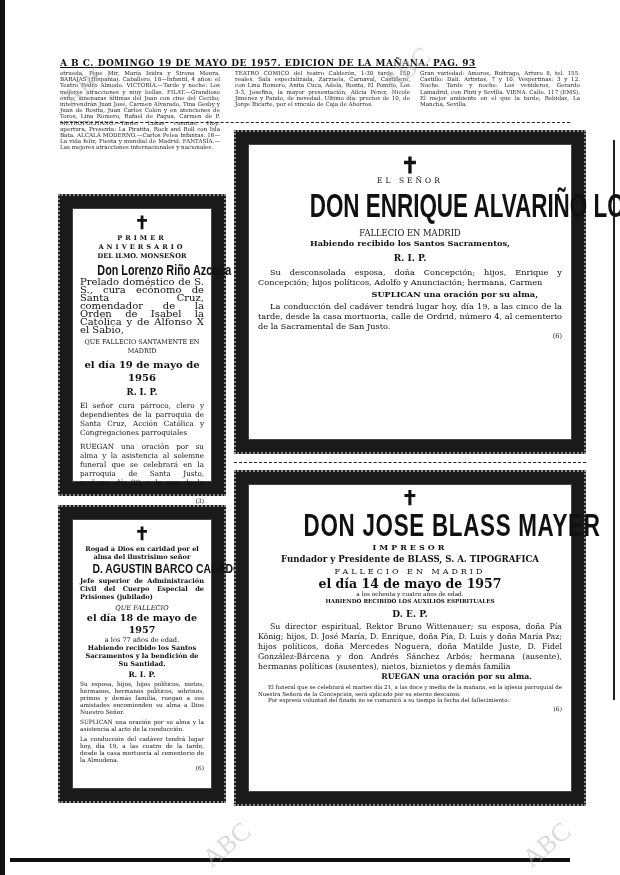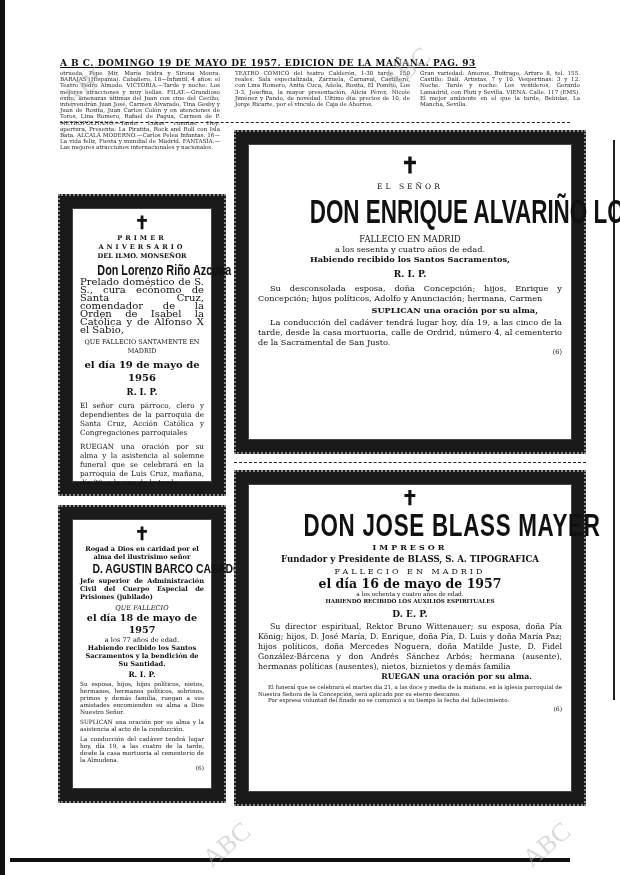--- a/index.html
+++ b/index.html
@@ -77,7 +77,7 @@
 <div class="abs frame" style="left:234px;top:130px;width:352px;height:324px;">
   <div class="inner" style="font-size:8.2px;line-height:10px;padding:6px 10px;">
     <div class="cross" style="font-size:22px;line-height:22px;margin-top:4px;">✝</div>
-    <p class="spaced" style="margin-top:6px;font-size:7.5px;">EL SEÑOR</p>
+    <p class="spaced" style="font-size:7.5px;">EL SEÑOR</p>
     <span class="cond" style="font-size:34px;line-height:38px;transform:scaleX(0.66);">DON ENRIQUE ALVARIÑO LOPEZ</span>
     <p style="margin-top:4px;font-size:8.4px;">FALLECIO EN MADRID</p>
     <p>a los sesenta y cuatro años de edad.</p>

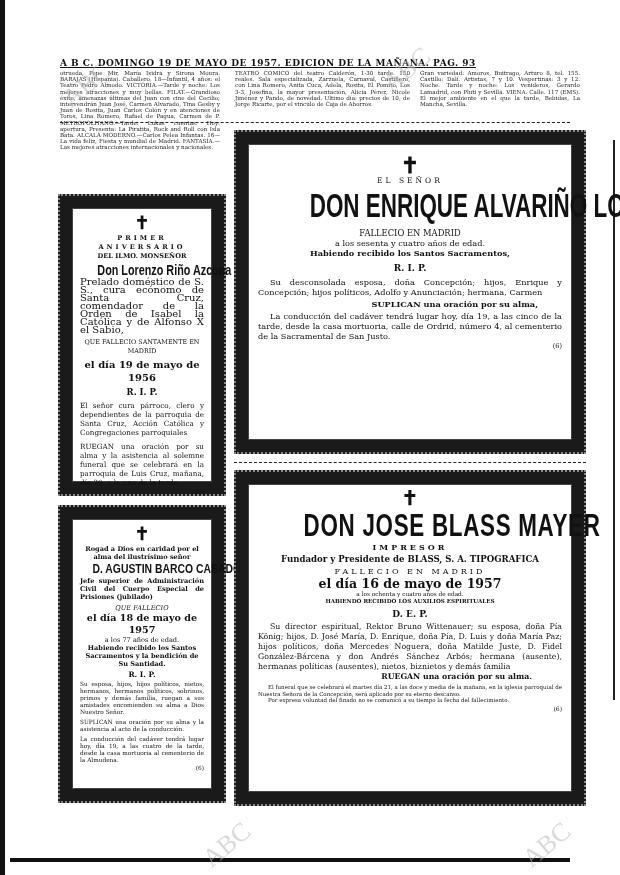--- a/index.html
+++ b/index.html
@@ -80,7 +80,6 @@
     <p class="spaced" style="font-size:7.5px;">EL SEÑOR</p>
     <span class="cond" style="font-size:34px;line-height:38px;transform:scaleX(0.66);">DON ENRIQUE ALVARIÑO LOPEZ</span>
     <p style="margin-top:4px;font-size:8.4px;">FALLECIO EN MADRID</p>
-    <p>a los sesenta y cuatro años de edad.</p>
     <p class="b">Habiendo recibido los Santos Sacramentos,</p>
     <p class="b" style="font-size:9px;margin-top:5px;">R. I. P.</p>
     <p class="just" style="margin-top:4px;text-indent:12px;">Su desconsolada esposa, doña Concepción; hijos, Enrique y Concepción; hijos políticos, Adolfo y Anunciación; hermana, Carmen</p>

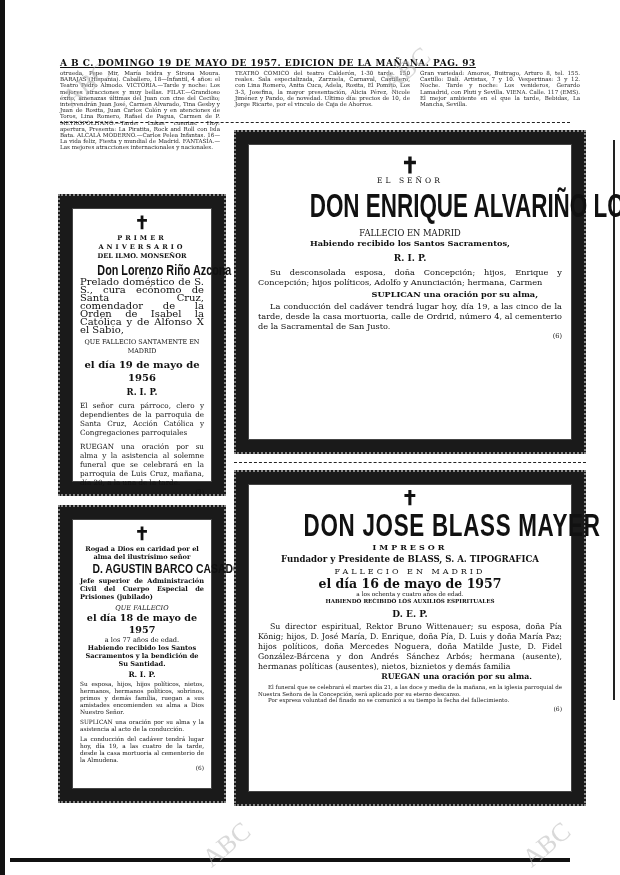--- a/index.html
+++ b/index.html
@@ -51,7 +51,7 @@
     <p class="b" style="font-size:10px;line-height:13px;margin-top:2px;">el día 19 de mayo de 1956</p>
     <p class="b" style="font-size:8.5px;margin-top:4px;">R. I. P.</p>
     <p class="just" style="margin-top:4px;">El señor cura párroco, clero y dependientes de la parroquia de Santa Cruz, Acción Católica y Congregaciones parroquiales</p>
-    <p class="just" style="margin-top:5px;">RUEGAN una oración por su alma y la asistencia al solemne funeral que se celebrará en la parroquia de Luis Cruz, mañana, día 20, a la una de la tarde.</p>
+    <p class="just" style="margin-top:5px;">RUEGAN una oración por su alma y la asistencia al solemne funeral que se celebrará en la parroquia de Santa Justo, mañana, día 20, a la una de la tarde.</p>
     <p style="text-align:right;font-size:6px;">(3)</p>
   </div>
 </div>

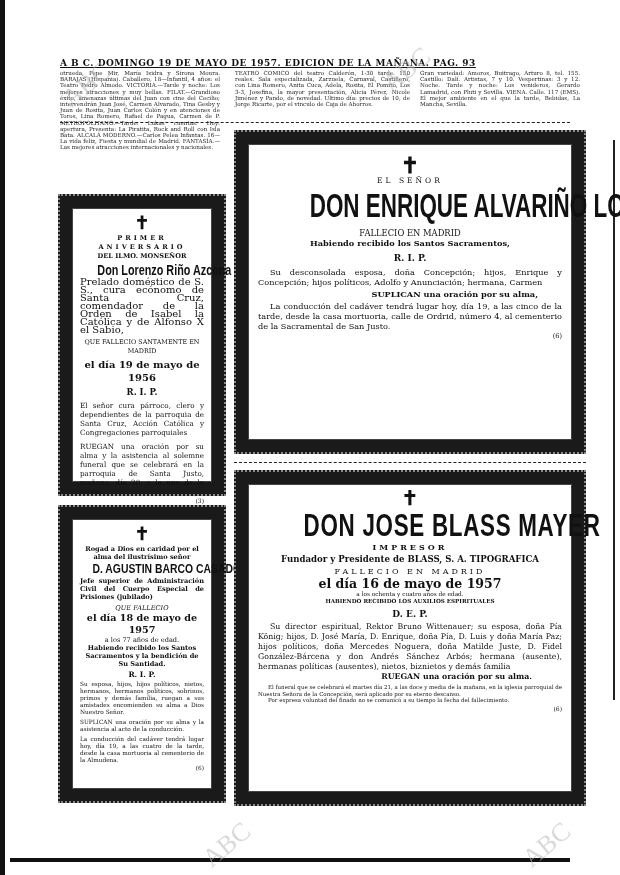--- a/index.html
+++ b/index.html
@@ -97,7 +97,7 @@
     <p class="b spaced" style="font-size:8px;">IMPRESOR</p>
     <p class="b" style="font-size:8.6px;margin-top:2px;">Fundador y Presidente de BLASS, S. A. TIPOGRAFICA</p>
     <p class="spaced" style="font-size:8px;margin-top:3px;">FALLECIO EN MADRID</p>
-    <p class="b" style="font-size:12.5px;line-height:14px;">el día 16 de mayo de 1957</p>
+    <p class="b" style="font-size:12.5px;line-height:14px;">el día 14 de mayo de 1957</p>
     <p style="font-size:5.8px;line-height:7px;">a los ochenta y cuatro años de edad.</p>
     <p class="b" style="font-size:5.6px;line-height:7px;">HABIENDO RECIBIDO LOS AUXILIOS ESPIRITUALES</p>
     <p class="b" style="font-size:9px;margin-top:4px;">D. E. P.</p>

